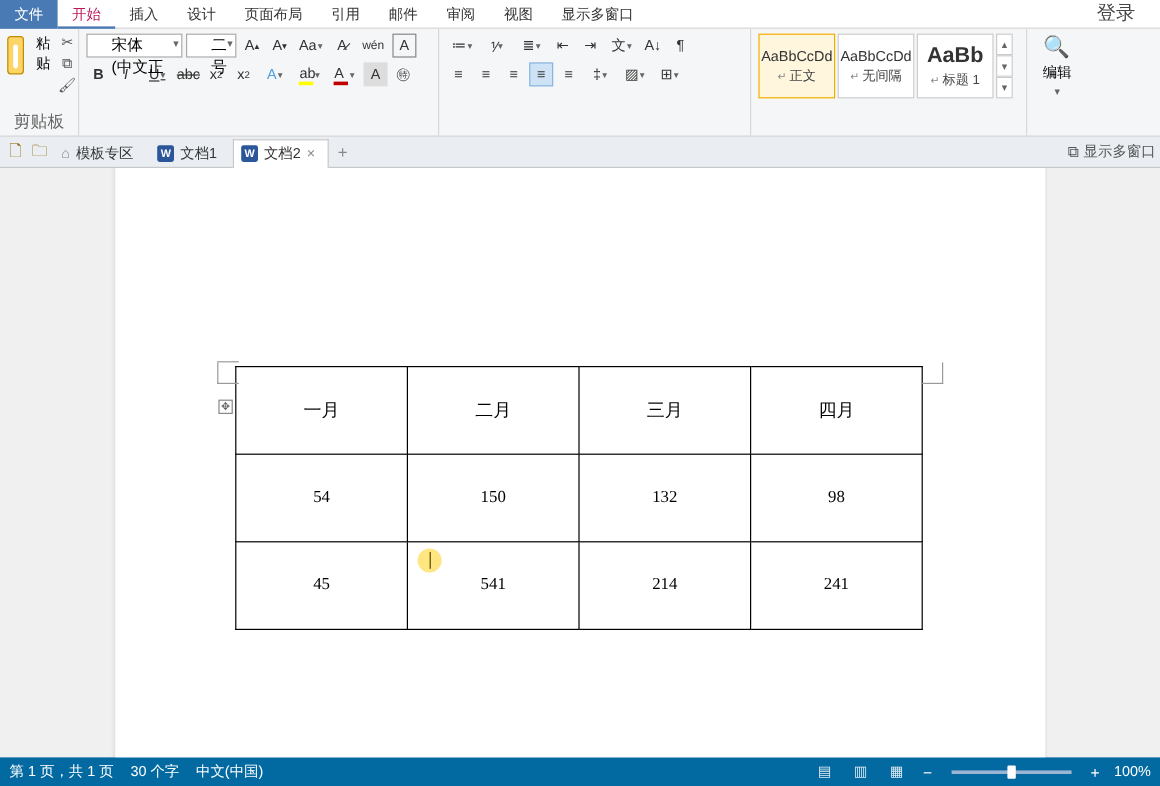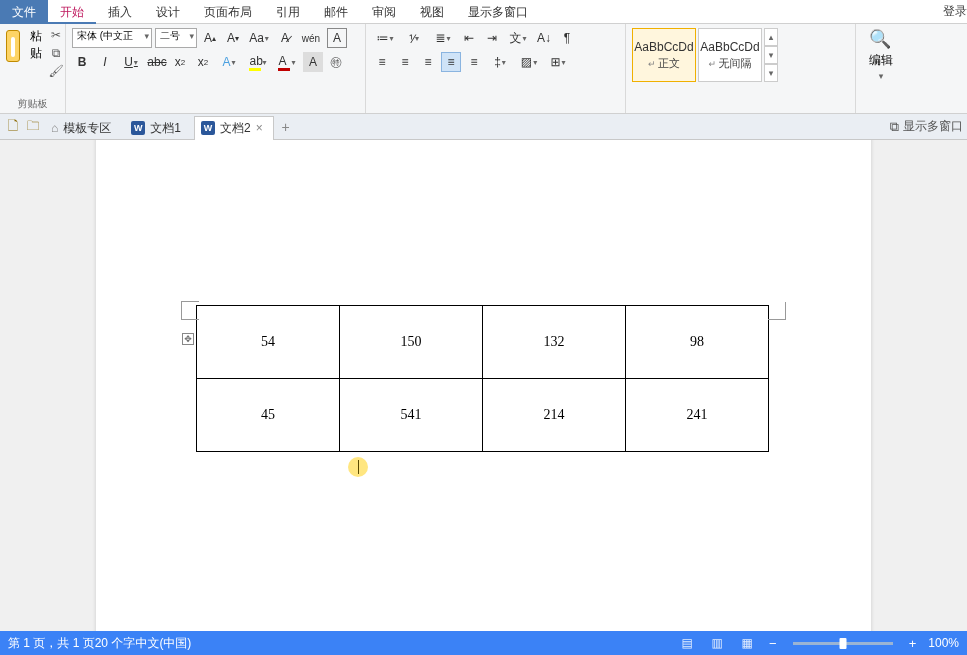--- a/index.html
+++ b/index.html
@@ -10,7 +10,7 @@
 .menu-item { padding: 0 12px; height: 24px; line-height: 24px; cursor: pointer; color: #333; font-size: 12px; }
 .menu-item.file { background: #4a7ab4; color: #fff; }
 .menu-item.active { color: #be185d; border-bottom: 2px solid #4a7ab4; }
-.login { margin-left: auto; padding-right: 0; color: #444; font-size: 12px; }
+.login { margin-left: auto; padding-right: 21px; color: #444; font-size: 16px; }
 
 
 .ribbon { height: 90px; background: #f5f6f7; border-bottom: 1px solid #d0d0d0; display: flex; }

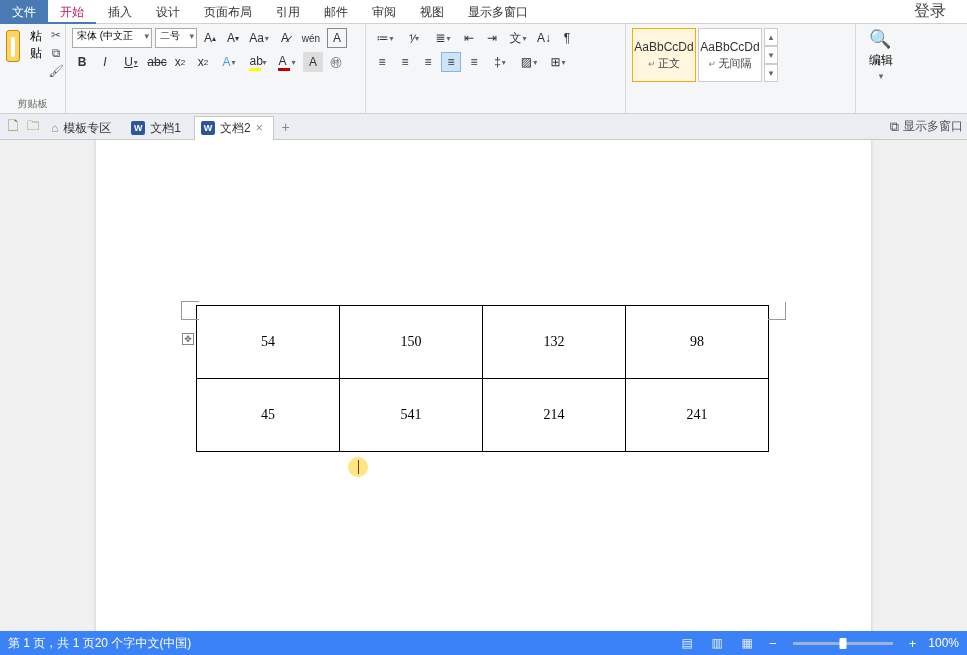--- a/index.html
+++ b/index.html
@@ -30,7 +30,7 @@
 .font-group { width: 300px; }
 .font-rows { display: flex; flex-direction: column; gap: 4px; }
 .font-row { display: flex; align-items: center; gap: 3px; }
-.font-select { height: 20px; border: 1px solid #aaa; background: #fff; font-size: 10px; padding: 0 14px 0 4px; position: relative; cursor: pointer; }
+.font-select { height: 20px; border: 1px solid #aaa; background: #fff; font-size: 13px; padding: 0 14px 0 20px; position: relative; cursor: pointer; }
 .font-select::after { content: '▾'; position: absolute; right: 2px; top: 2px; font-size: 9px; color: #666; }
 .font-name-sel { width: 80px; }
 .font-size-sel { width: 42px; }

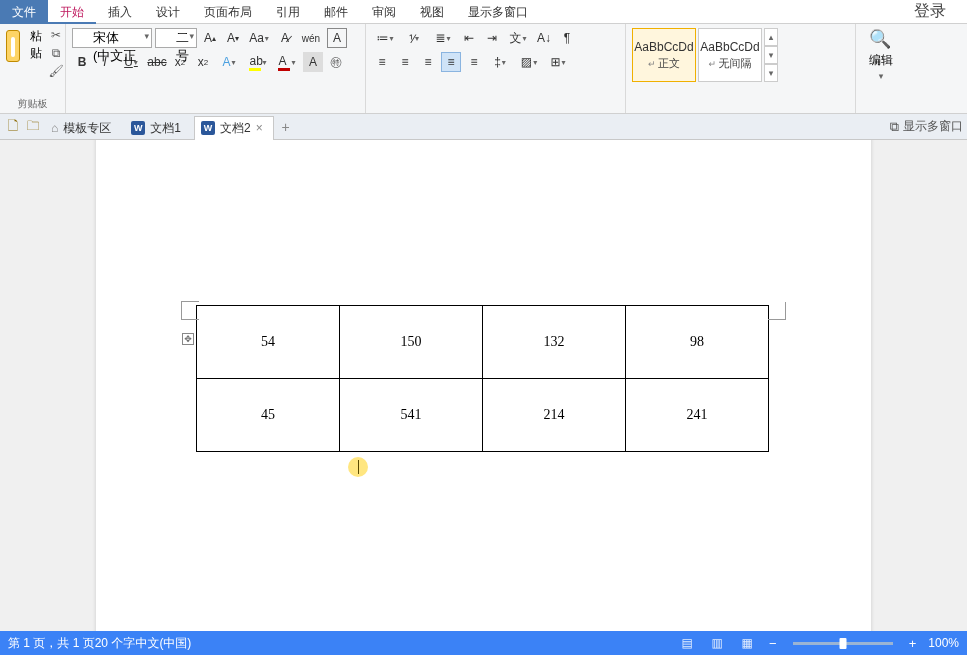--- a/index.html
+++ b/index.html
@@ -204,6 +204,10 @@
       <div class="style-box">
         <div class="style-preview">AaBbCcDd</div>
         <div class="style-name">无间隔</div>
+      </div>
+      <div class="style-box">
+        <div class="style-preview big">AaBb</div>
+        <div class="style-name">标题 1</div>
       </div>
       <div class="style-nav">
         <div class="style-nav-btn">▴</div>

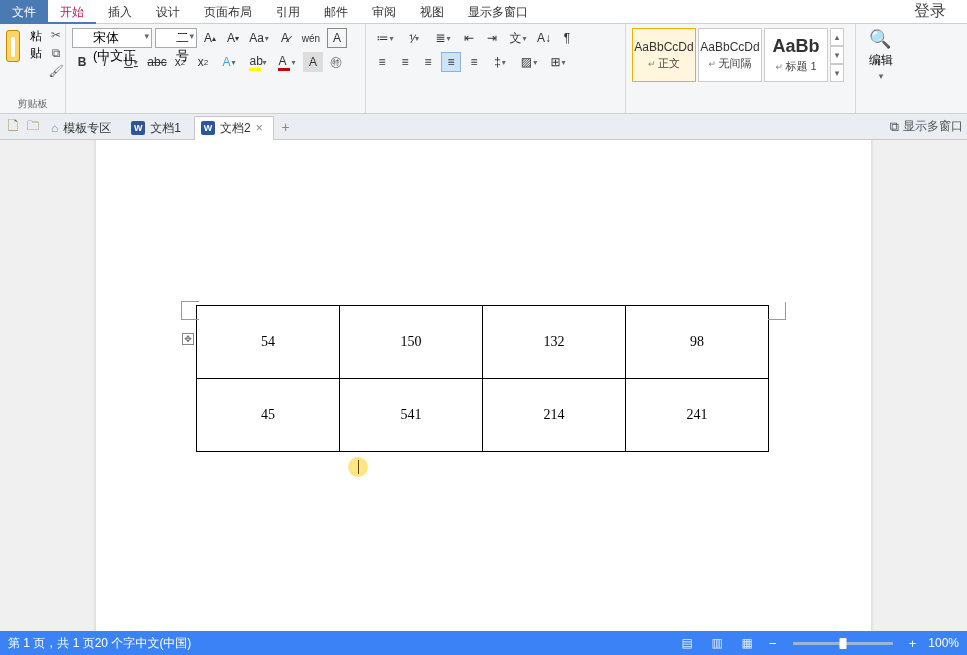--- a/index.html
+++ b/index.html
@@ -15,7 +15,7 @@
 
 .ribbon { height: 90px; background: #f5f6f7; border-bottom: 1px solid #d0d0d0; display: flex; }
 .rgroup { border-right: 1px solid #d9d9d9; padding: 4px 6px 2px; display: flex; flex-direction: column; justify-content: space-between; }
-.rgroup-label { text-align: center; color: #666; font-size: 10px; margin-top: 0; }
+.rgroup-label { text-align: center; color: #666; font-size: 14px; margin-top: 0; }
 .rgroup-body { flex: 1; display: flex; align-items: flex-start; gap: 4px; }
 
 

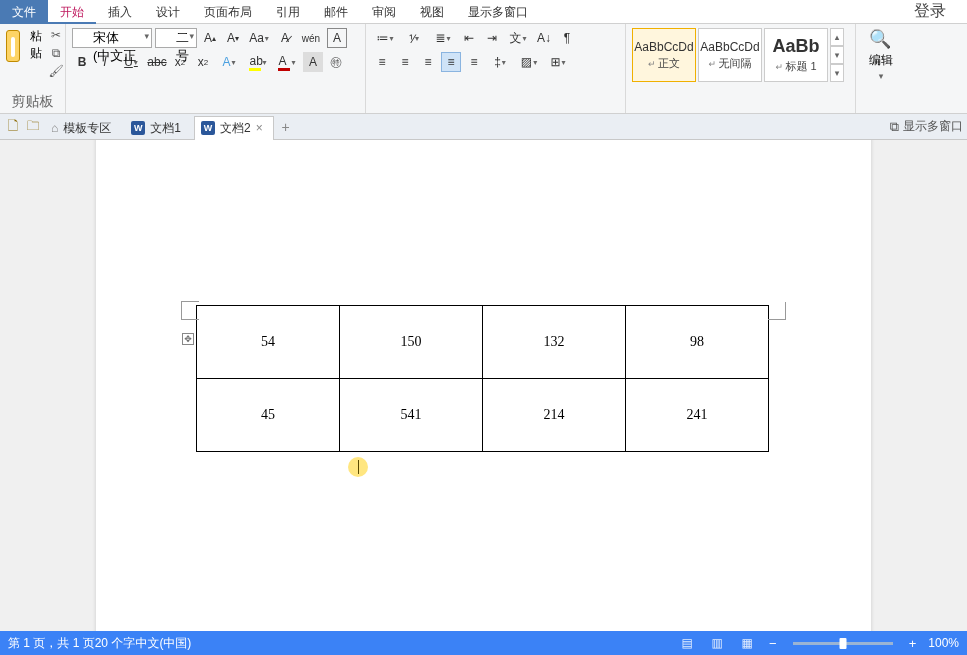--- a/index.html
+++ b/index.html
@@ -256,6 +256,12 @@
     <div class="move-handle">✥</div>
     <table class="doc-table">
       <tbody>
+          <tr class="header">
+        <td>一月</td>
+        <td>二月</td>
+        <td>三月</td>
+        <td>四月</td>
+      </tr>
       <tr>
         <td>54</td>
         <td>150</td>

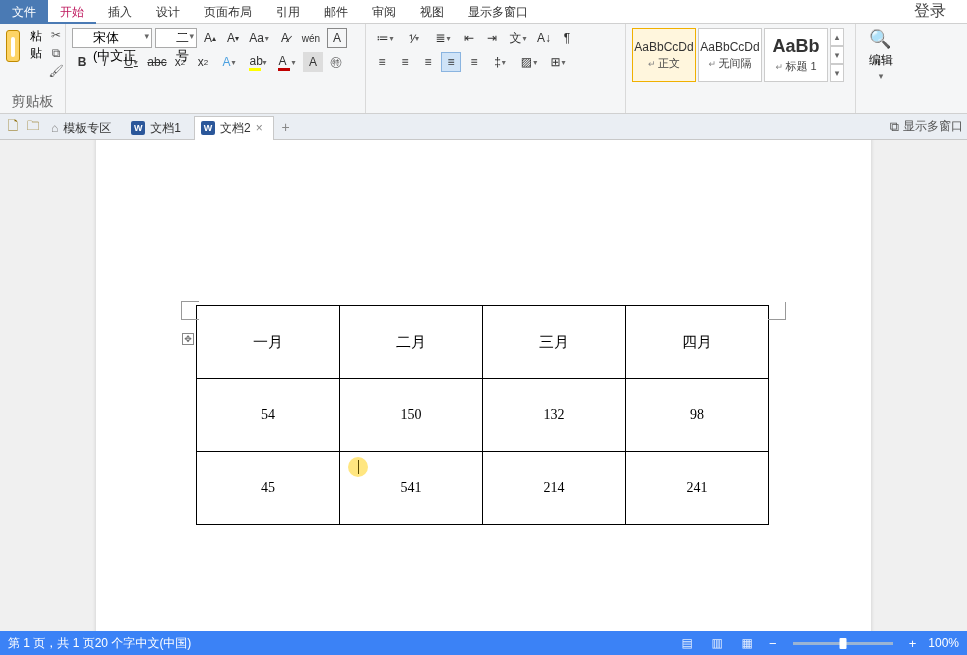--- a/index.html
+++ b/index.html
@@ -89,7 +89,7 @@
 .cursor-hl::after { content: ''; width: 1px; height: 14px; background: #5a4a00; }
 
 
-.statusbar { height: 24px; background: #3b82f6; color: #fff; display: flex; align-items: center; padding: 0 8px; font-size: 12px; }
+.statusbar { height: 24px; background: #0369a1; color: #fff; display: flex; align-items: center; padding: 0 8px; font-size: 12px; gap: 14px; }
 .status-right { margin-left: auto; display: flex; align-items: center; gap: 10px; }
 .view-btn { width: 20px; height: 16px; display: flex; align-items: center; justify-content: center; cursor: pointer; opacity: 0.85; }
 .zoom-slider { width: 100px; height: 3px; background: #9ab4d4; position: relative; margin: 0 4px; }

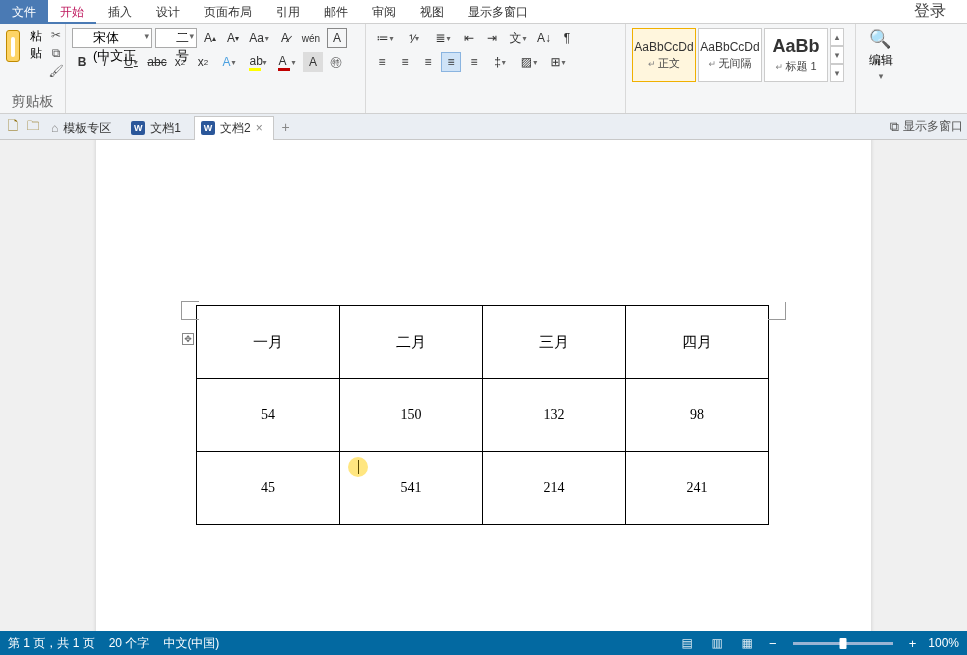--- a/index.html
+++ b/index.html
@@ -283,7 +283,7 @@
 
 <div class="statusbar">
   <span>第 1 页，共 1 页</span>
-  <span>20 个字</span>
+  <span>30 个字</span>
   <span>中文(中国)</span>
   <div class="status-right">
     <div class="view-btn">▤</div>

